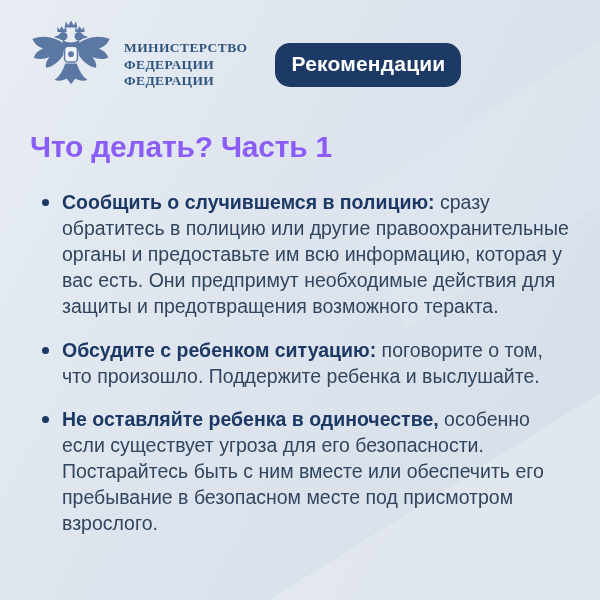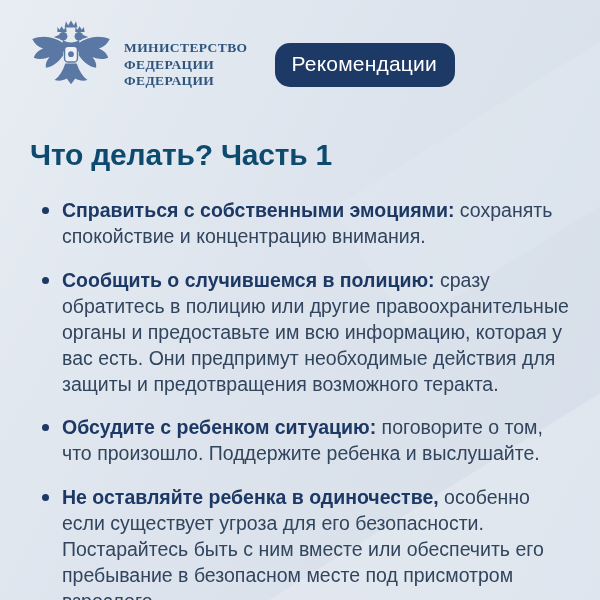--- a/index.html
+++ b/index.html
@@ -22,7 +22,7 @@
   .ministry span{display:block;}
   .badge{margin-left:28px;margin-top:16px;background:#1d3a67;color:#ffffff;
     border-radius:15px;padding:9px 16px 10px 16px;min-width:148px;}
-  .badge div{font-size:21px;line-height:1.18;font-weight:400;letter-spacing:0.2px;}
+  .badge div{font-size:21px;line-height:1.18;font-weight:700;letter-spacing:0.2px;}
 
   .content{position:absolute;left:30px;top:126px;right:28px;}
   .title{font-size:30px;font-weight:800;color:#0c4a6e;letter-spacing:-0.2px;margin:12px 0 26px 0;}

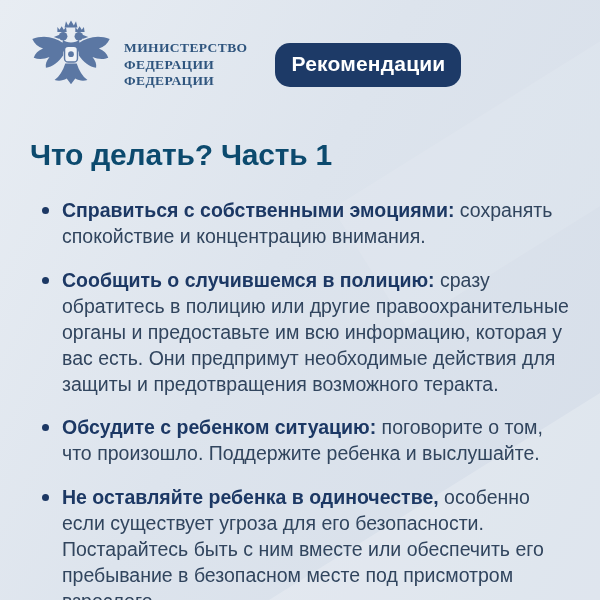--- a/index.html
+++ b/index.html
@@ -25,7 +25,7 @@
   .badge div{font-size:21px;line-height:1.18;font-weight:700;letter-spacing:0.2px;}
 
   .content{position:absolute;left:30px;top:126px;right:28px;}
-  .title{font-size:30px;font-weight:800;color:#0c4a6e;letter-spacing:-0.2px;margin:12px 0 26px 0;}
+  .title{font-size:30px;font-weight:800;color:#8b5cf6;letter-spacing:-0.2px;margin:4px 0 26px 0;}
 
   ul.points{list-style:none;margin:0;padding:0;max-width:540px;}
   ul.points li{position:relative;padding-left:32px;margin-bottom:18px;

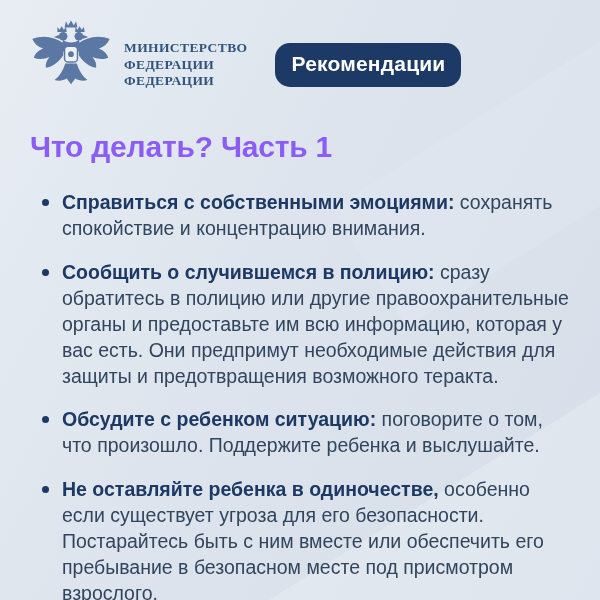--- a/index.html
+++ b/index.html
@@ -76,10 +76,6 @@
   <ul class="points">
     <li>
       <span class="dot"></span>
-      <span><b>Справиться с собственными эмоциями:</b><span> сохранять спокойствие и концентрацию внимания.</span></span>
-    </li>
-    <li>
-      <span class="dot"></span>
       <span><b>Сообщить о случившемся в полицию:</b><span> сразу обратитесь в полицию или другие правоохранительные органы и предоставьте им всю информацию, которая у вас есть. Они предпримут необходимые действия для защиты и предотвращения возможного теракта.</span></span>
     </li>
     <li>

